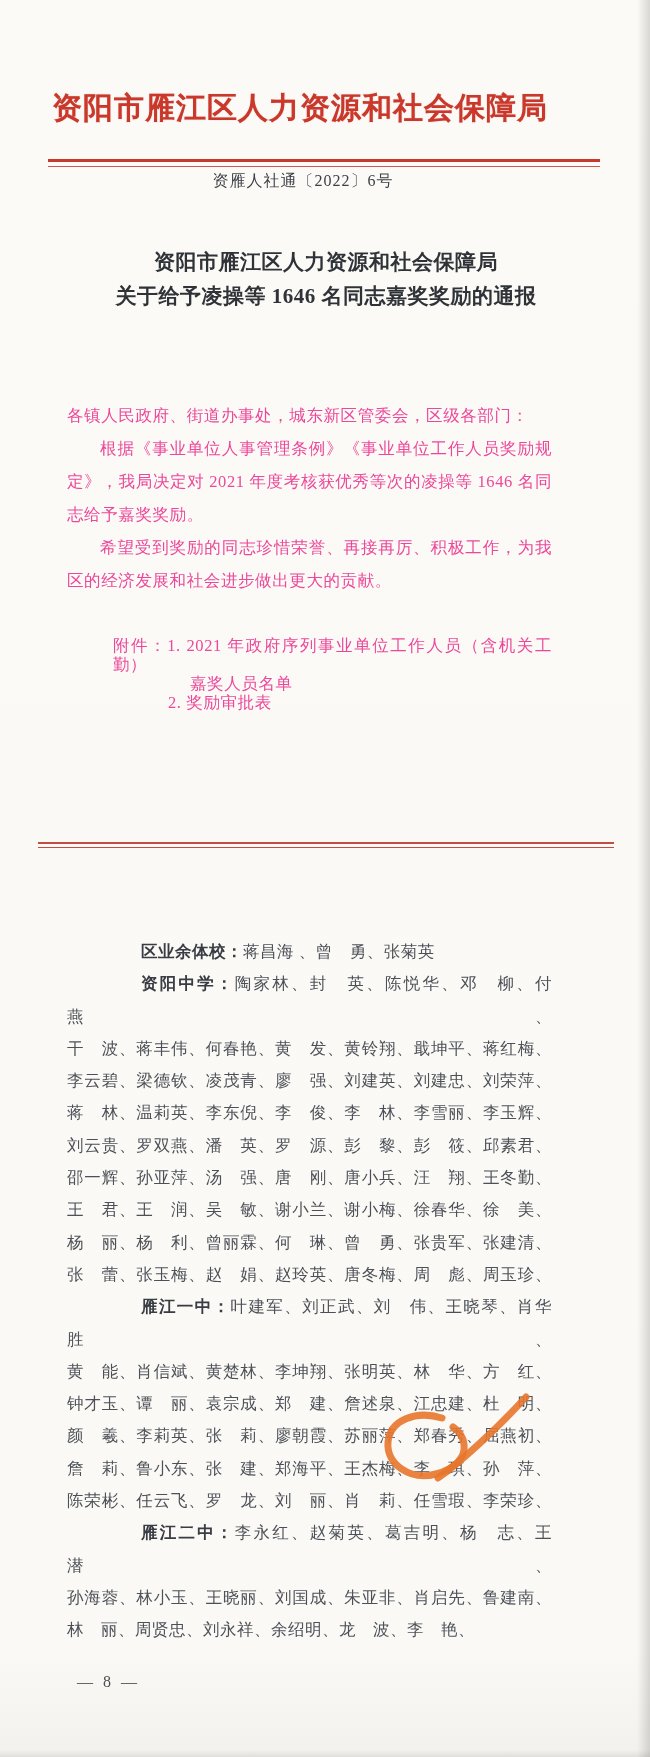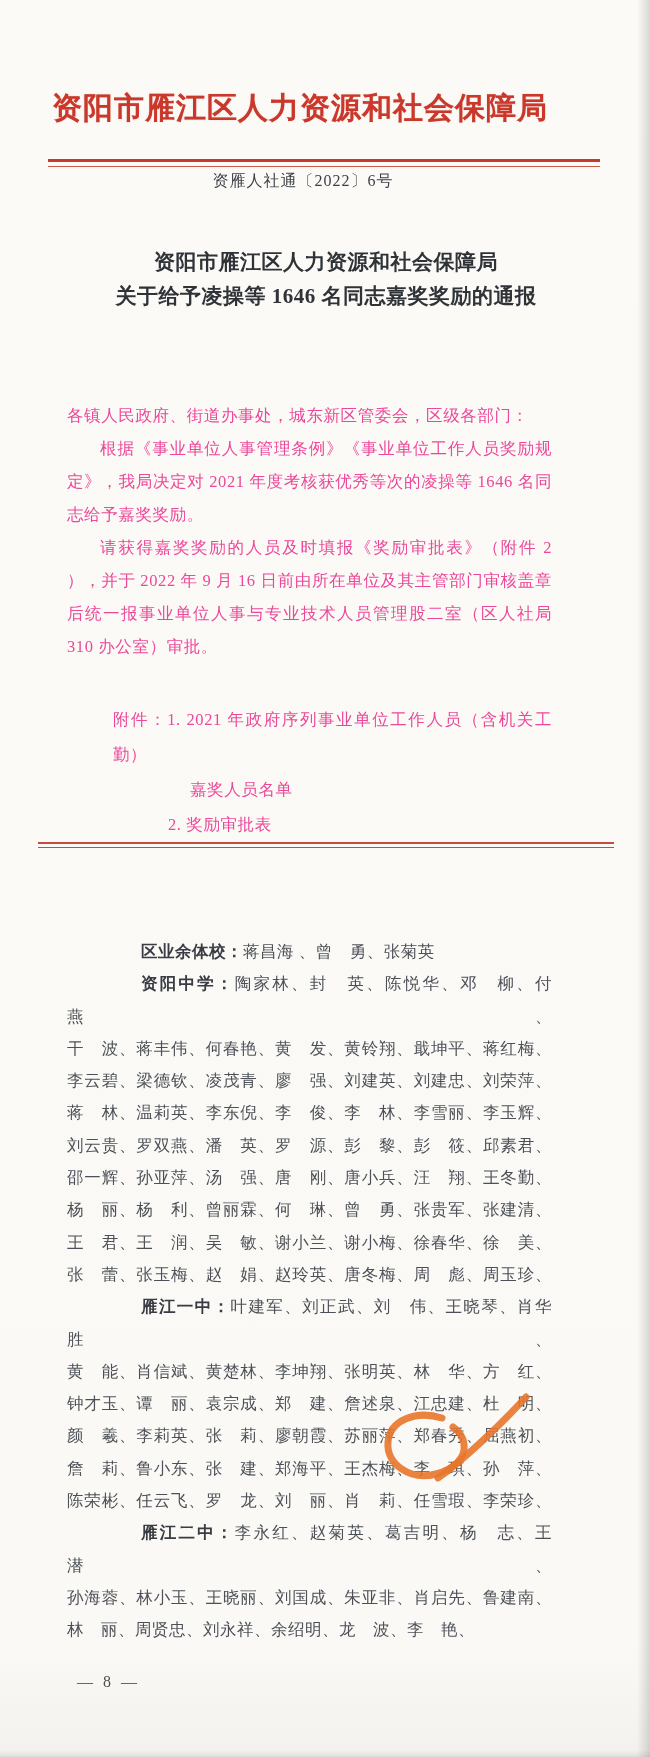--- a/index.html
+++ b/index.html
@@ -79,6 +79,7 @@
 <div class="body-text">
   <p>各镇人民政府、街道办事处，城东新区管委会，区级各部门：</p>
   <p class="ind">根据《事业单位人事管理条例》《事业单位工作人员奖励规定》，我局决定对 2021 年度考核获优秀等次的凌操等 1646 名同志给予嘉奖奖励。</p>
+  <p class="ind">希望受到奖励的同志珍惜荣誉、再接再厉、积极工作，为我区的经济发展和社会进步做出更大的贡献。</p>
   <p class="ind">请获得嘉奖奖励的人员及时填报《奖励审批表》（附件 2 ），并于 2022 年 9 月 16 日前由所在单位及其主管部门审核盖章后统一报事业单位人事与专业技术人员管理股二室（区人社局 310 办公室）审批。</p>
   <div class="attach">
     <div>附件：1. 2021 年政府序列事业单位工作人员（含机关工勤）</div>

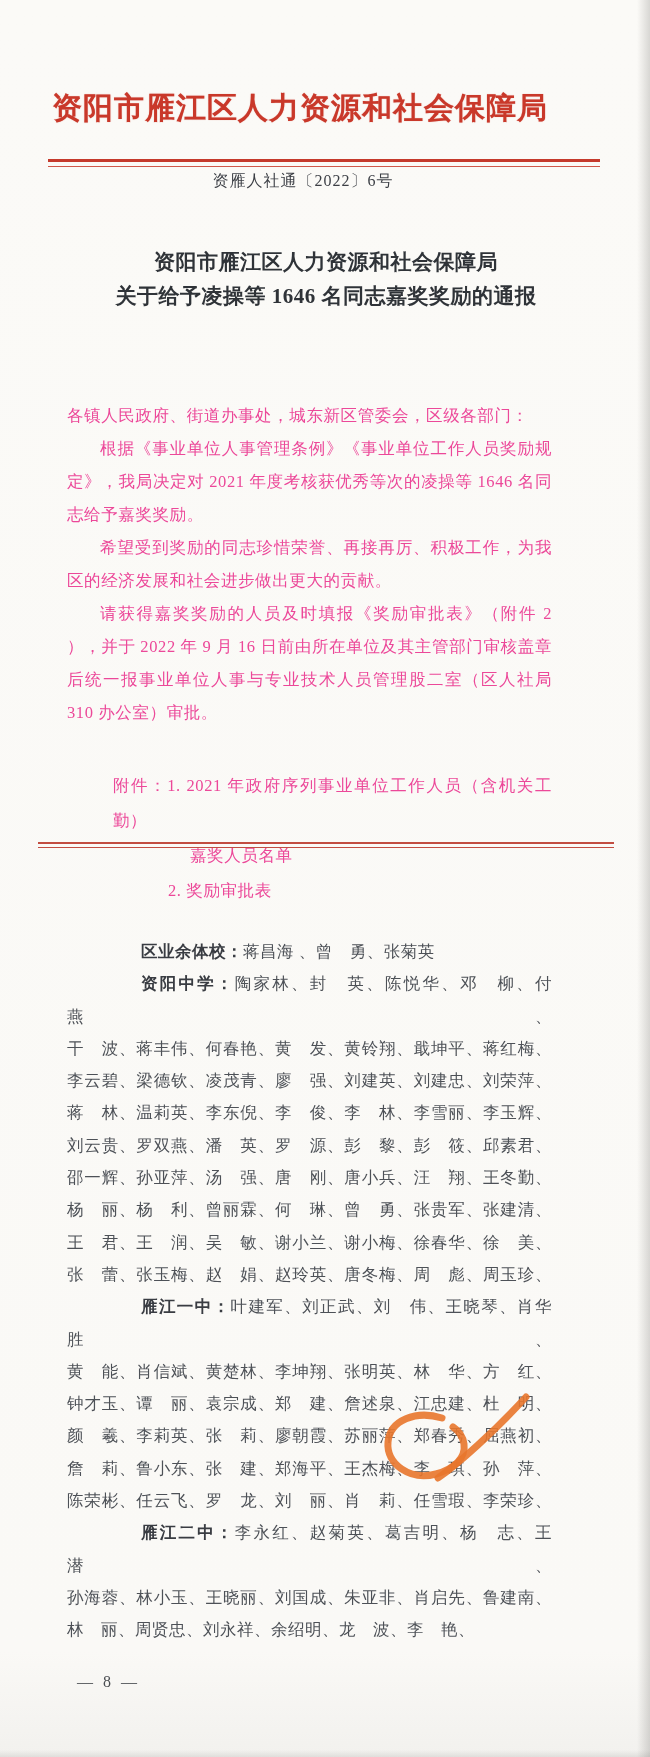--- a/index.html
+++ b/index.html
@@ -80,7 +80,6 @@
   <p>各镇人民政府、街道办事处，城东新区管委会，区级各部门：</p>
   <p class="ind">根据《事业单位人事管理条例》《事业单位工作人员奖励规定》，我局决定对 2021 年度考核获优秀等次的凌操等 1646 名同志给予嘉奖奖励。</p>
   <p class="ind">希望受到奖励的同志珍惜荣誉、再接再厉、积极工作，为我区的经济发展和社会进步做出更大的贡献。</p>
-  <p class="ind">请获得嘉奖奖励的人员及时填报《奖励审批表》（附件 2 ），并于 2022 年 9 月 16 日前由所在单位及其主管部门审核盖章后统一报事业单位人事与专业技术人员管理股二室（区人社局 310 办公室）审批。</p>
   <div class="attach">
     <div>附件：1. 2021 年政府序列事业单位工作人员（含机关工勤）</div>
     <div class="a2">嘉奖人员名单</div>

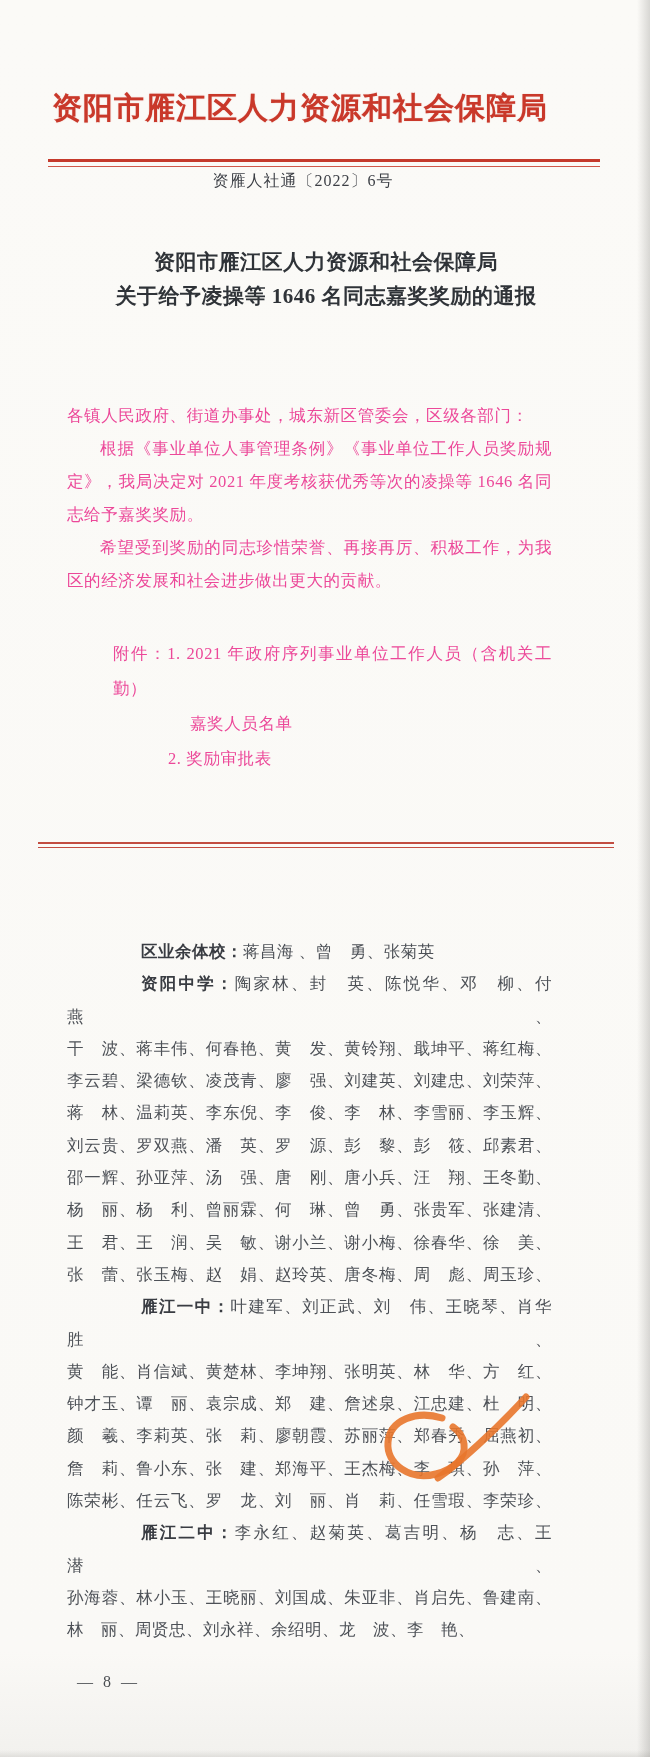--- a/index.html
+++ b/index.html
@@ -39,7 +39,7 @@
   }
   .body-text p{margin:0;}
   .body-text p.ind{text-indent:2em;}
-  .attach{margin-top:39px;margin-left:46px;font-size:16.5px;line-height:35px;letter-spacing:0.6px;}
+  .attach{margin-top:39px;margin-left:46px;font-size:16.5px;line-height:19px;letter-spacing:0.6px;}
   .attach .a2{padding-left:77px;}
   .attach .a3{padding-left:55px;}
 

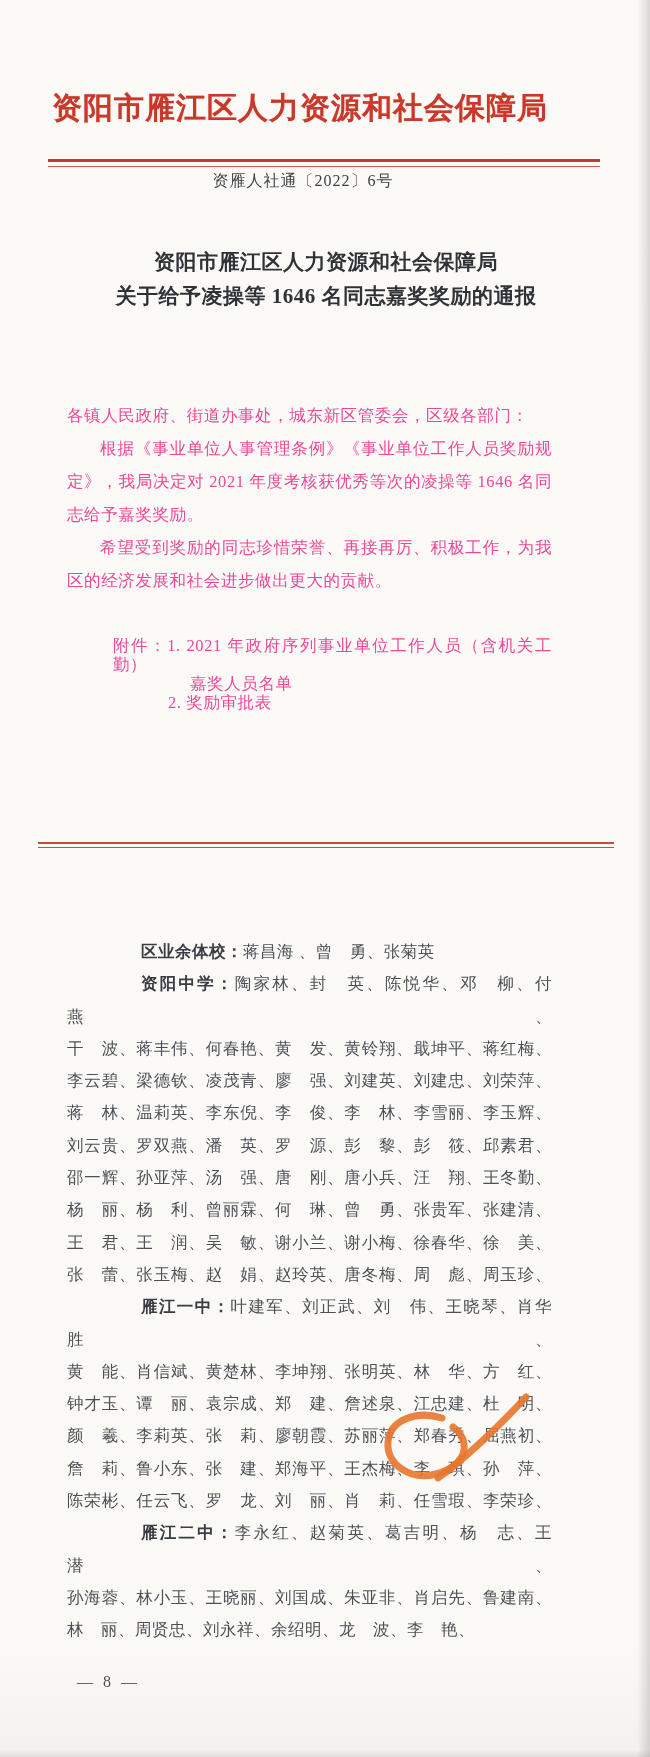--- a/index.html
+++ b/index.html
@@ -97,8 +97,8 @@
     <div class="nline just">蒋　林、温莉英、李东倪、李　俊、李　林、李雪丽、李玉辉、</div>
     <div class="nline just">刘云贵、罗双燕、潘　英、罗　源、彭　黎、彭　筱、邱素君、</div>
     <div class="nline just">邵一辉、孙亚萍、汤　强、唐　刚、唐小兵、汪　翔、王冬勤、</div>
+    <div class="nline just">王　君、王　润、吴　敏、谢小兰、谢小梅、徐春华、徐　美、</div>
     <div class="nline just">杨　丽、杨　利、曾丽霖、何　琳、曾　勇、张贵军、张建清、</div>
-    <div class="nline just">王　君、王　润、吴　敏、谢小兰、谢小梅、徐春华、徐　美、</div>
     <div class="nline just">张　蕾、张玉梅、赵　娟、赵玲英、唐冬梅、周　彪、周玉珍、</div>
     <div class="nline first just"><span class="unit">雁江一中：</span>叶建军、刘正武、刘　伟、王晓琴、肖华胜、</div>
     <div class="nline just">黄　能、肖信斌、黄楚林、李坤翔、张明英、林　华、方　红、</div>

